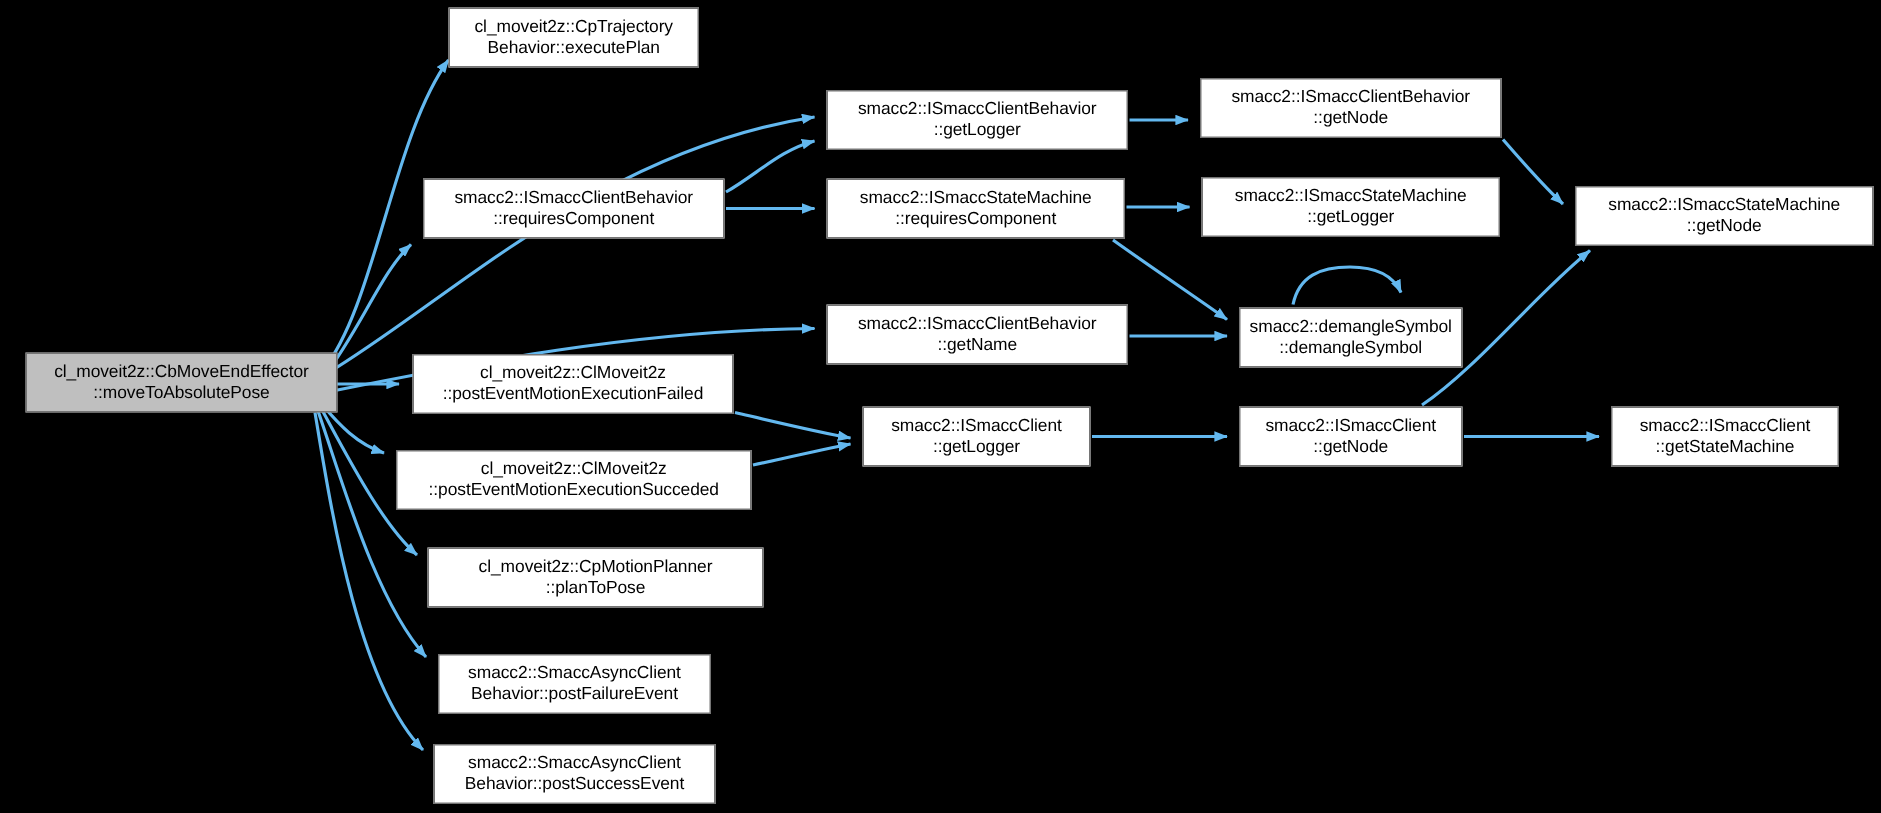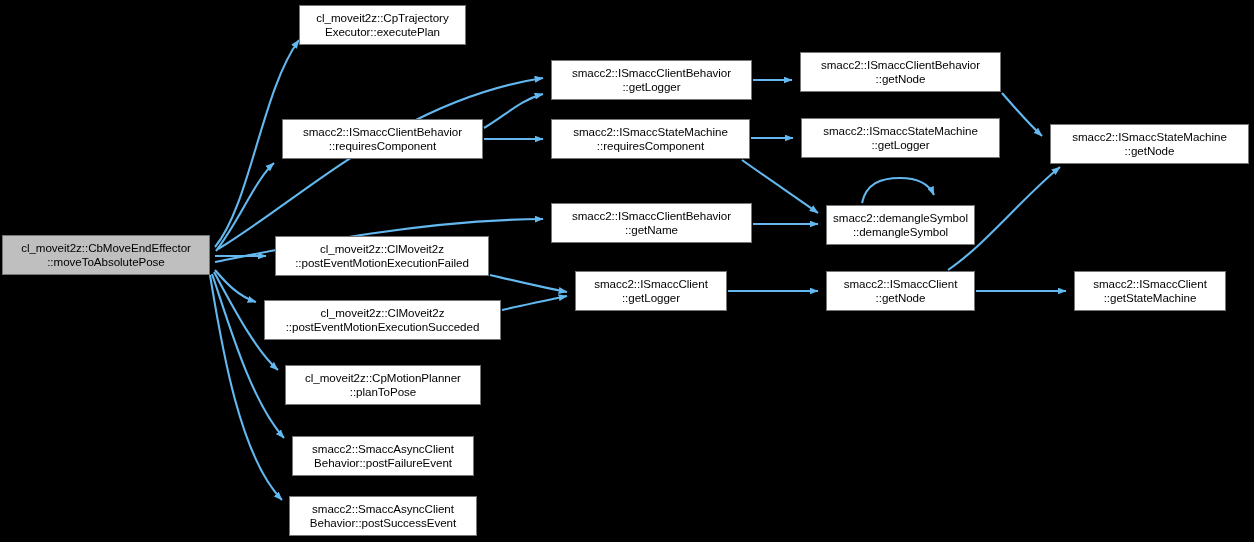--- a/index.html
+++ b/index.html
@@ -80,7 +80,7 @@
 <div class="node root" style="left: 2px; top: 235px; width: 208px; height: 40px; border-color: rgb(117, 117, 117); background: rgb(191, 191, 191); color: rgb(0, 0, 0);">cl_moveit2z::CbMoveEndEffector
 ::moveToAbsolutePose</div>
     <div class="node" style="left: 299px; top: 5px; width: 167px; height: 40px; border-color: rgb(117, 117, 117); background: rgb(255, 255, 255); color: rgb(0, 0, 0);">cl_moveit2z::CpTrajectory
-Executor::executePlan</div>
+Behavior::executePlan</div>
     <div class="node" style="left: 551px; top: 60px; width: 201px; height: 40px; border-color: rgb(117, 117, 117); background: rgb(255, 255, 255); color: rgb(0, 0, 0);">smacc2::ISmaccClientBehavior
 ::getLogger</div>
     <div class="node" style="left: 800px; top: 52px; width: 201px; height: 40px; border-color: rgb(117, 117, 117); background: rgb(255, 255, 255); color: rgb(0, 0, 0);">smacc2::ISmaccClientBehavior

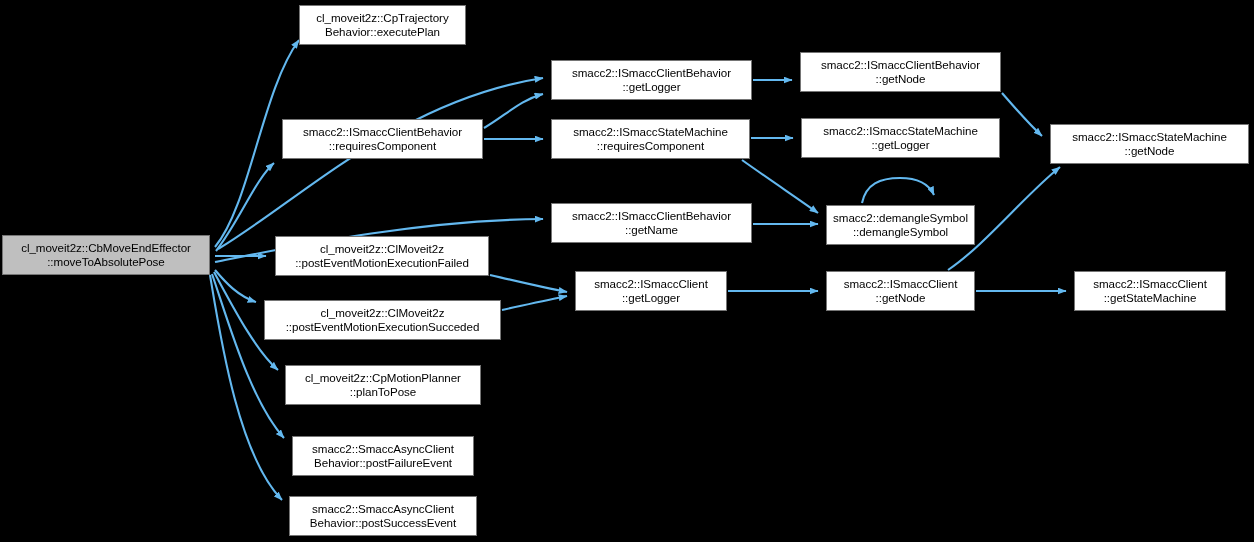--- a/index.html
+++ b/index.html
@@ -77,7 +77,7 @@
         <path d="M 948,270 C 985,245 1025,195 1060,167" marker-end="url(#arrow)"></path>
       </g>
   </svg>
-<div class="node root" style="left: 2px; top: 235px; width: 208px; height: 40px; border-color: rgb(117, 117, 117); background: rgb(191, 191, 191); color: rgb(0, 0, 0);">cl_moveit2z::CbMoveEndEffector
+<div class="node root" style="left: 17px; top: 235px; width: 208px; height: 40px; border-color: rgb(117, 117, 117); background: rgb(191, 191, 191); color: rgb(0, 0, 0);">cl_moveit2z::CbMoveEndEffector
 ::moveToAbsolutePose</div>
     <div class="node" style="left: 299px; top: 5px; width: 167px; height: 40px; border-color: rgb(117, 117, 117); background: rgb(255, 255, 255); color: rgb(0, 0, 0);">cl_moveit2z::CpTrajectory
 Behavior::executePlan</div>

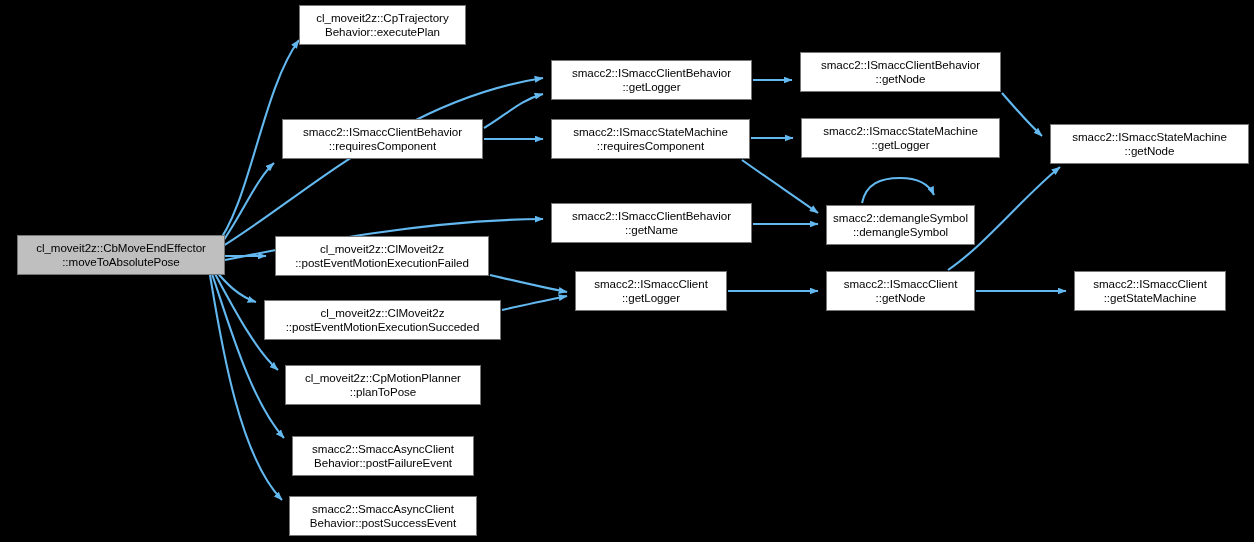--- a/index.html
+++ b/index.html
@@ -107,7 +107,7 @@
 ::getStateMachine</div>
     <div class="node" style="left: 264px; top: 300px; width: 237px; height: 40px; border-color: rgb(117, 117, 117); background: rgb(255, 255, 255); color: rgb(0, 0, 0);">cl_moveit2z::ClMoveit2z
 ::postEventMotionExecutionSucceded</div>
-    <div class="node" style="left: 285px; top: 365px; width: 196px; height: 40px; border-color: rgb(117, 117, 117); background: rgb(255, 255, 255); color: rgb(0, 0, 0);">cl_moveit2z::CpMotionPlanner
+    <div class="node" style="left: 285px; top: 365px; width: 224px; height: 40px; border-color: rgb(117, 117, 117); background: rgb(255, 255, 255); color: rgb(0, 0, 0);">cl_moveit2z::CpMotionPlanner
 ::planToPose</div>
     <div class="node" style="left: 292px; top: 436px; width: 182px; height: 40px; border-color: rgb(117, 117, 117); background: rgb(255, 255, 255); color: rgb(0, 0, 0);">smacc2::SmaccAsyncClient
 Behavior::postFailureEvent</div>

